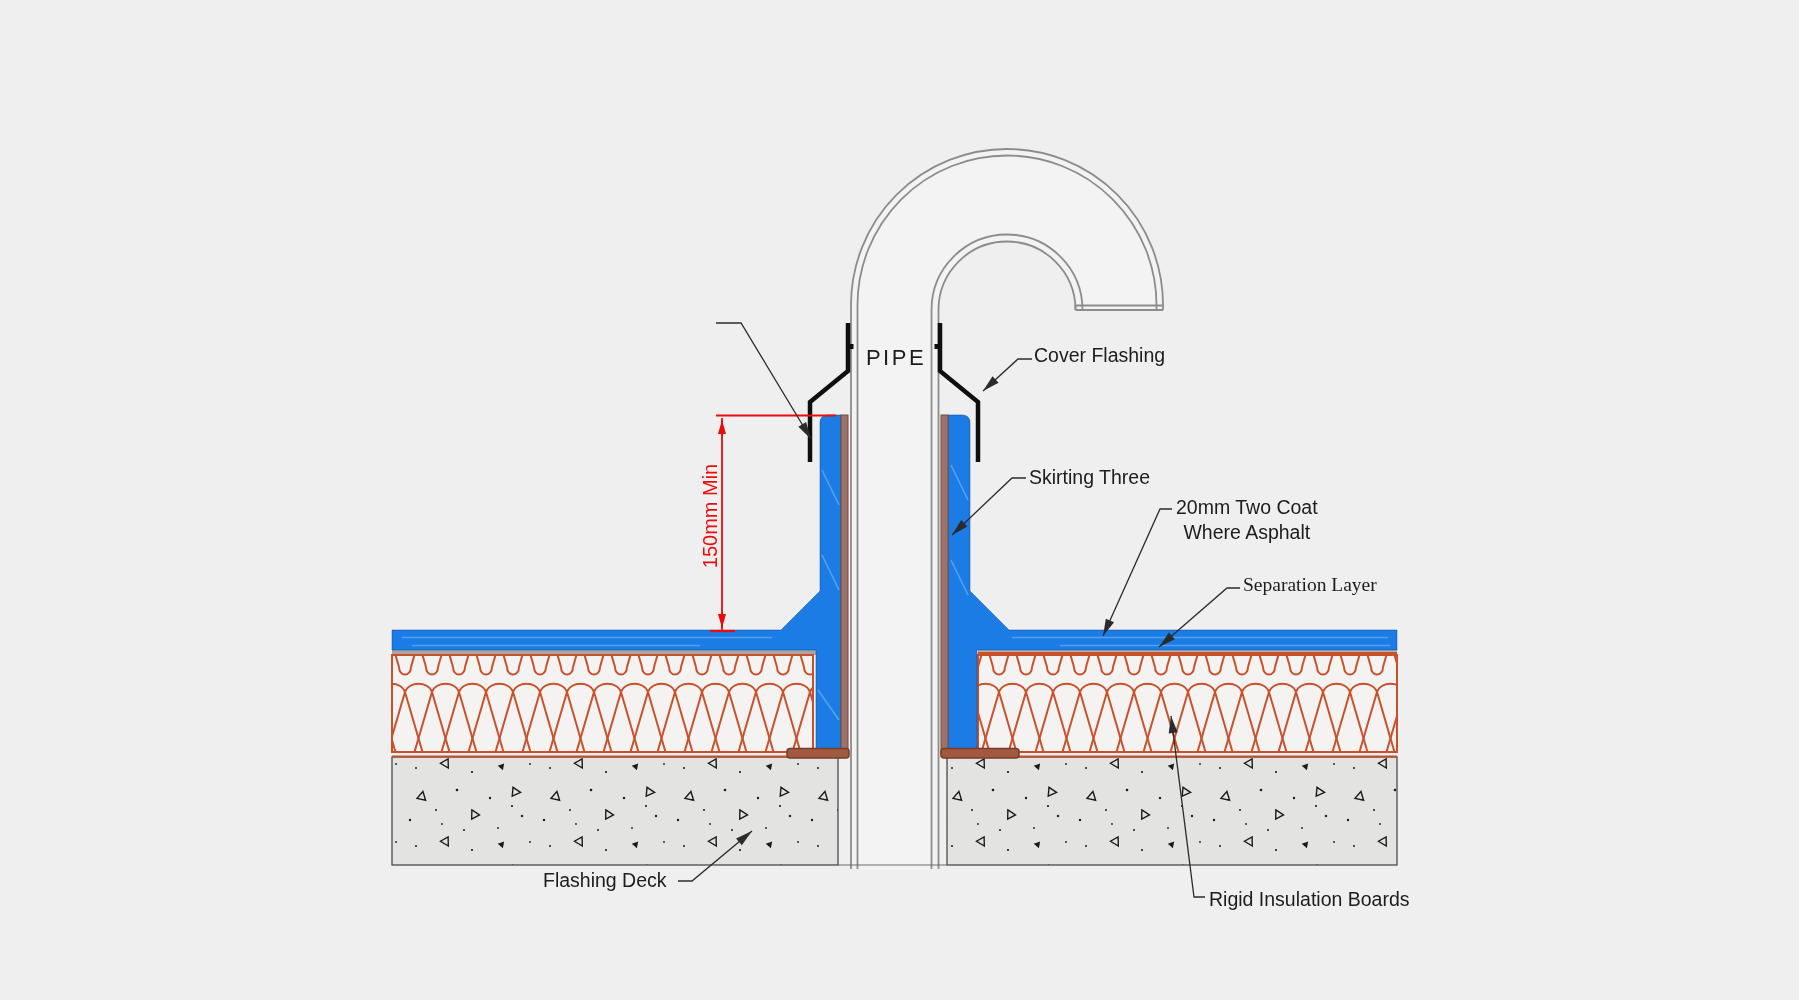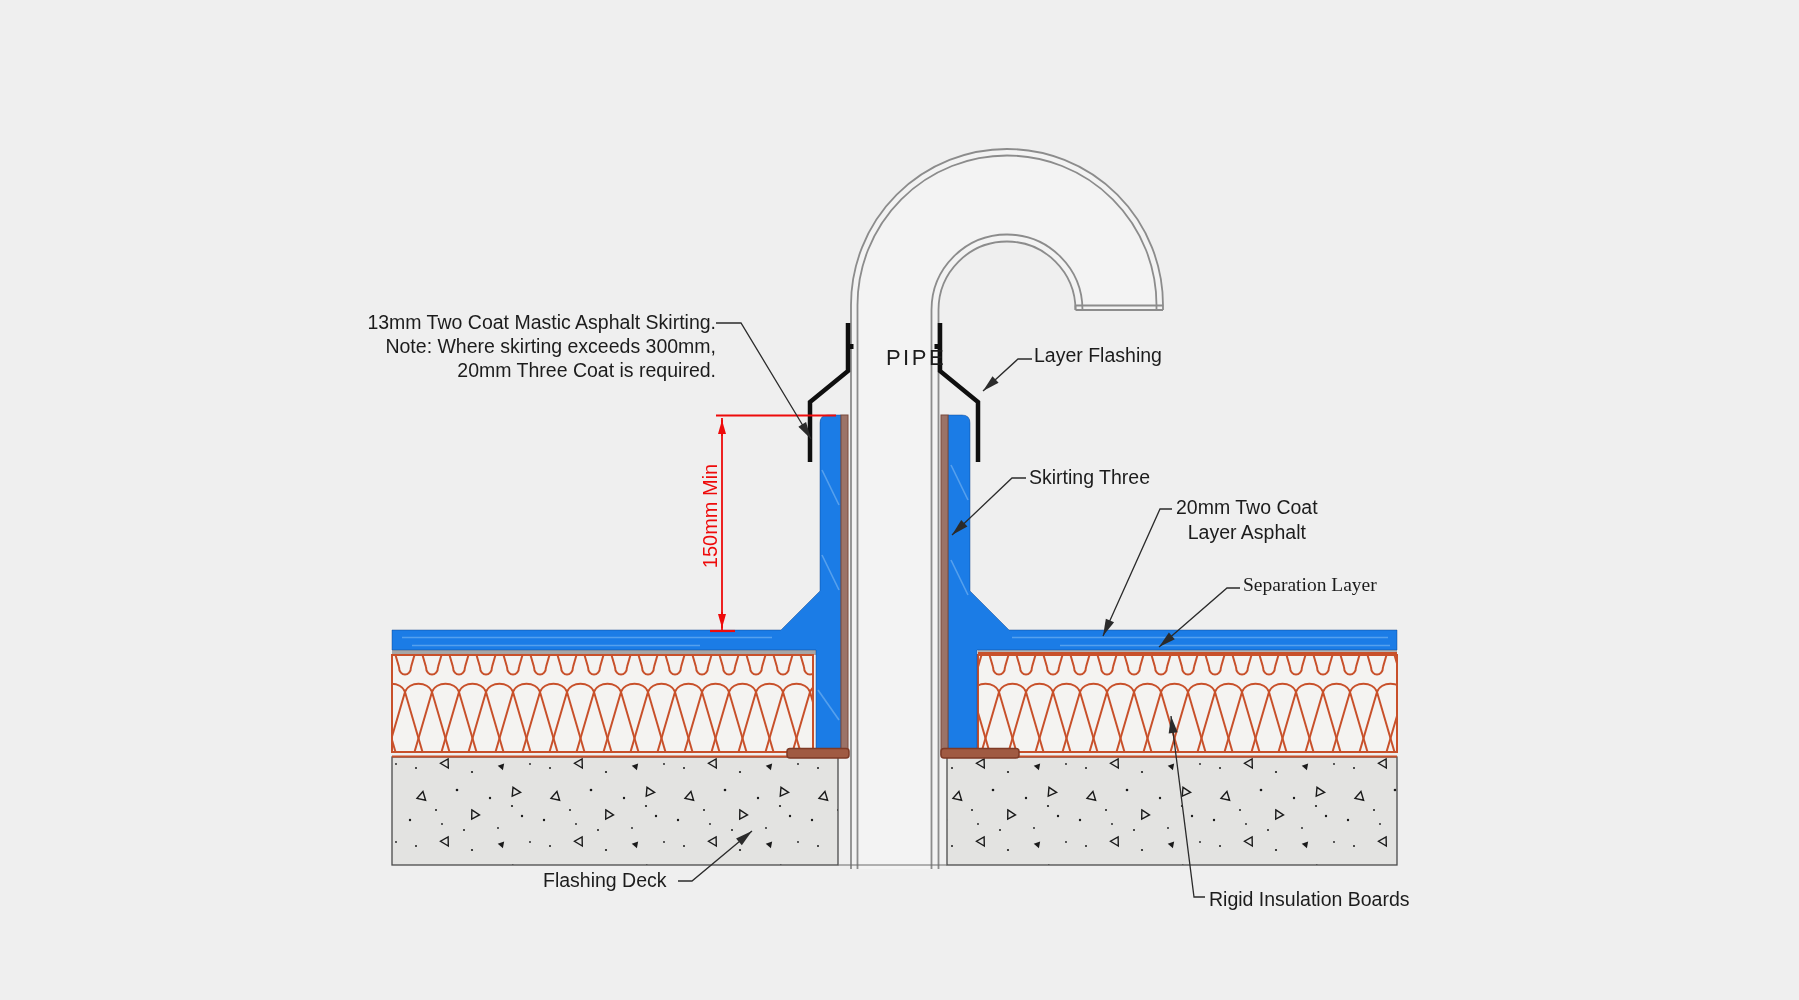--- a/index.html
+++ b/index.html
@@ -192,11 +192,6 @@
     </g>
   </svg>
 
-  <div class="lbl note">
-    <div>13mm Two Coat Mastic Asphalt Skirting.</div>
-    <div>Note: Where skirting exceeds 300mm,</div>
-    <div>20mm Three Coat is required.</div>
-  </div>
 
   <div class="lbl pipe">PIPE</div>
 

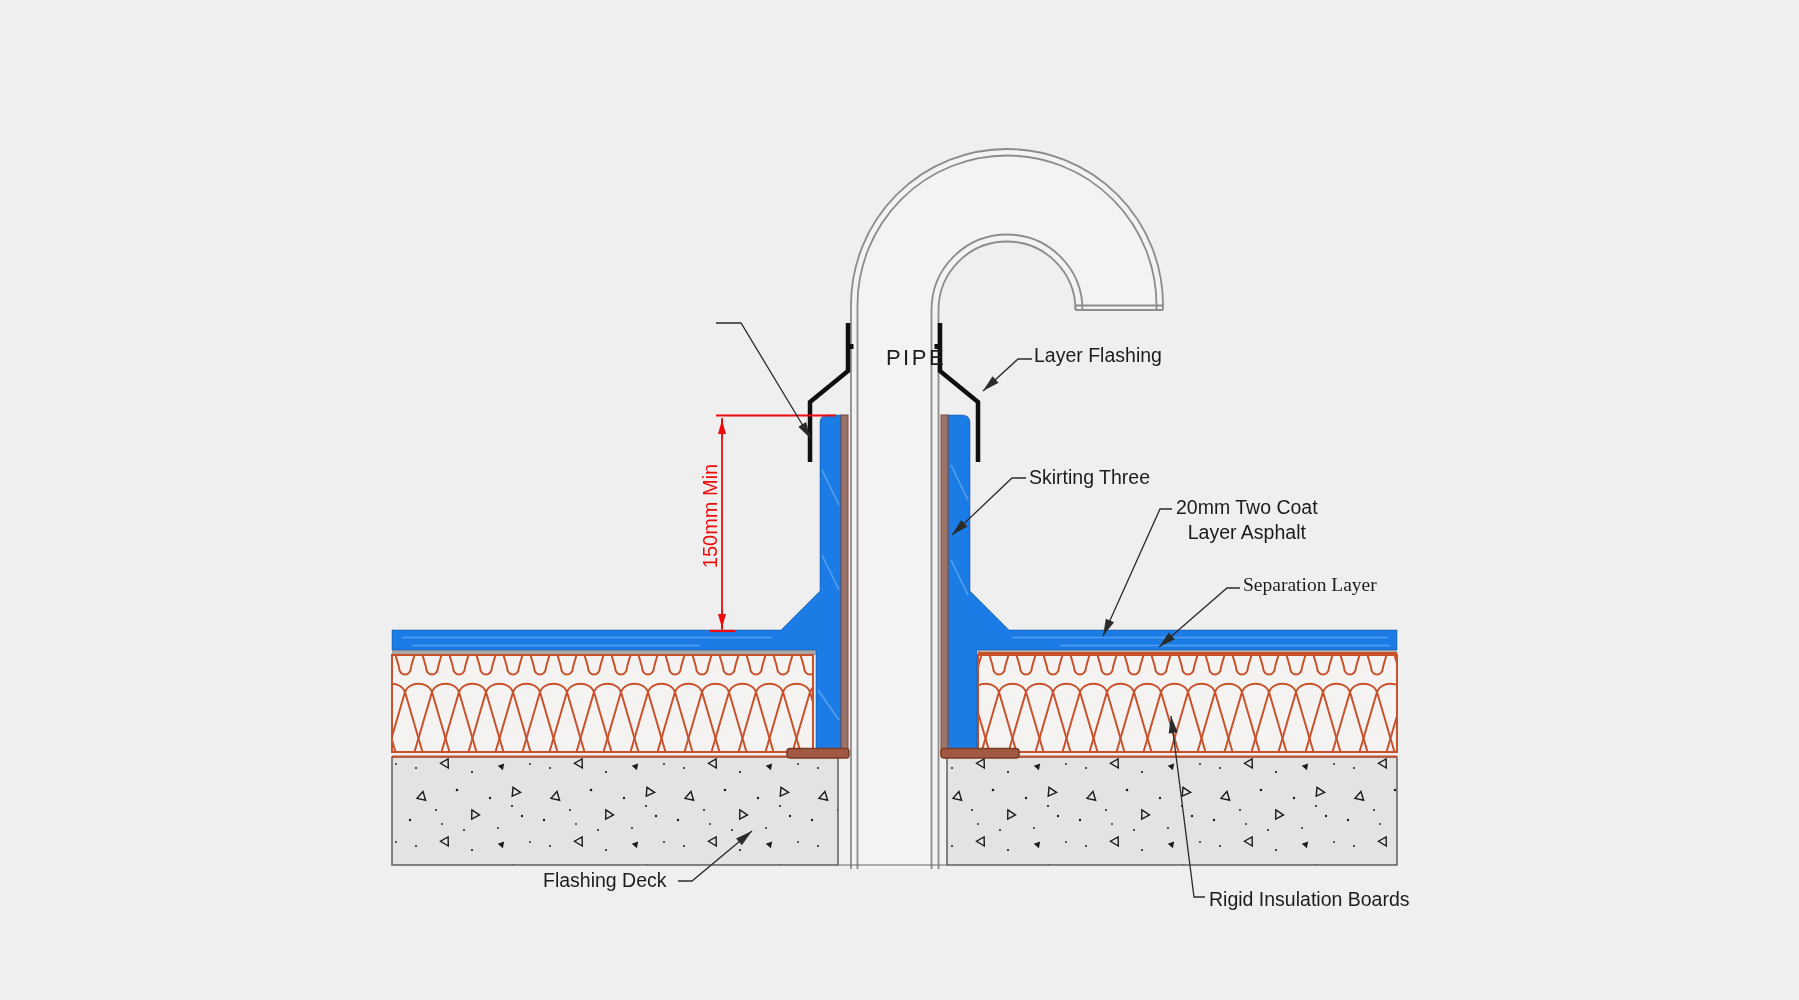--- a/index.html
+++ b/index.html
@@ -25,7 +25,7 @@
   }
   .lbl.pipe{
     left:846px;top:345px;width:100px;text-align:center;
-    font-size:22px;letter-spacing:2.5px;padding-left:20px;
+    font-size:22px;letter-spacing:2.5px;
   }
   .lbl.cover{left:1034px;top:343px;}
   .lbl.skirt{left:1029px;top:465px;}

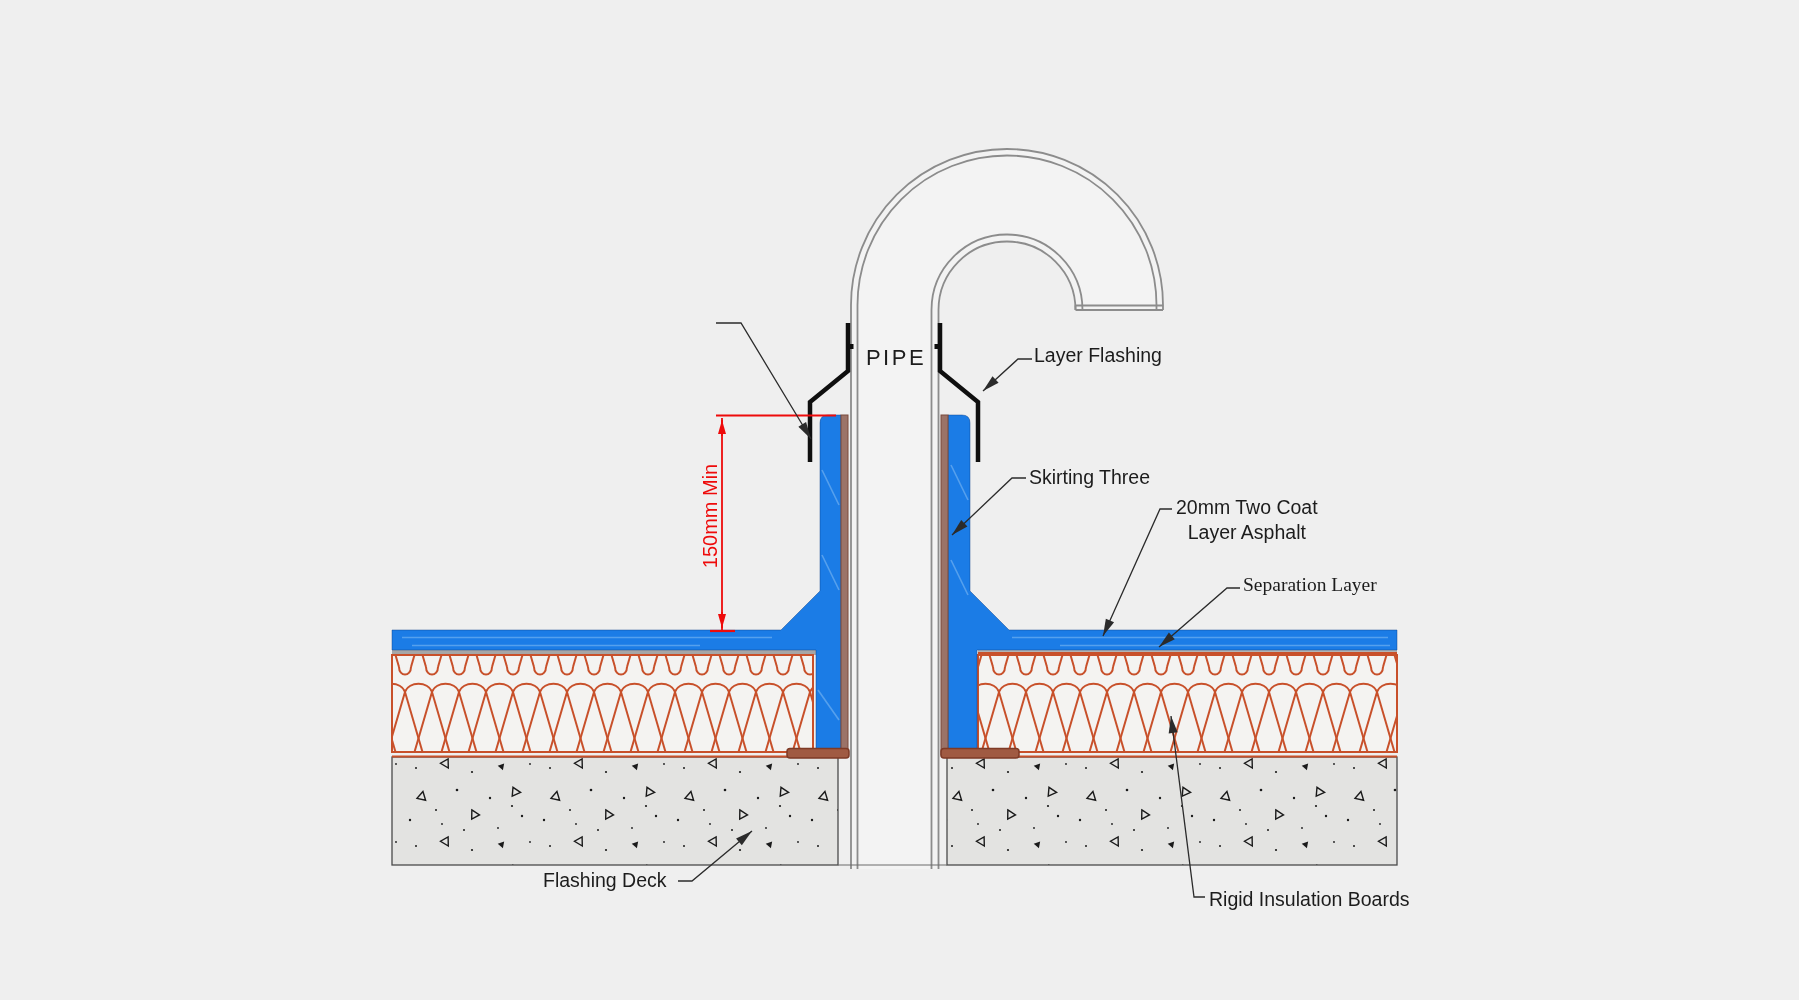--- a/index.html
+++ b/index.html
@@ -195,7 +195,7 @@
 
   <div class="lbl pipe">PIPE</div>
 
-  <div class="lbl cover">Layer Flashing</div>
+  <div class="lbl cover">Cover Flashing</div>
 
   <div class="lbl skirt">Skirting Three</div>
 

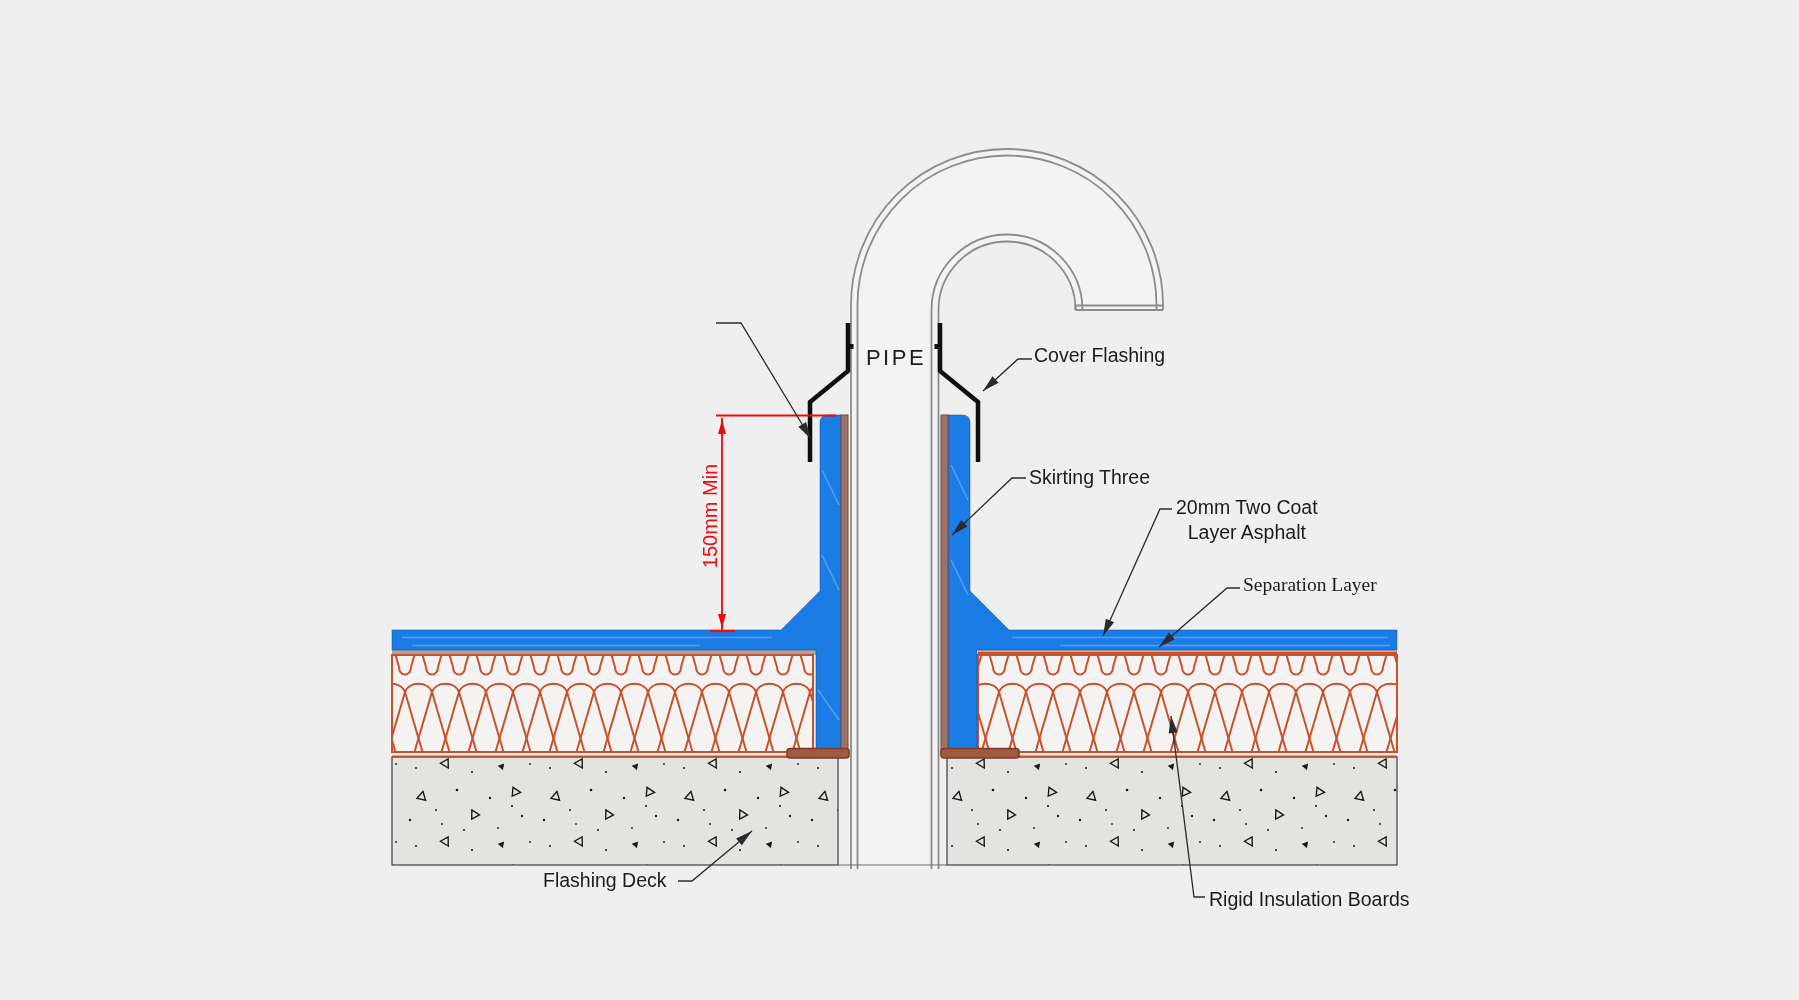--- a/index.html
+++ b/index.html
@@ -201,7 +201,7 @@
 
   <div class="lbl mastic">
     <div>20mm Two Coat</div>
-    <div>Layer Asphalt</div>
+    <div>Where Asphalt</div>
   </div>
 
   <div class="lbl sep">Separation Layer</div>

